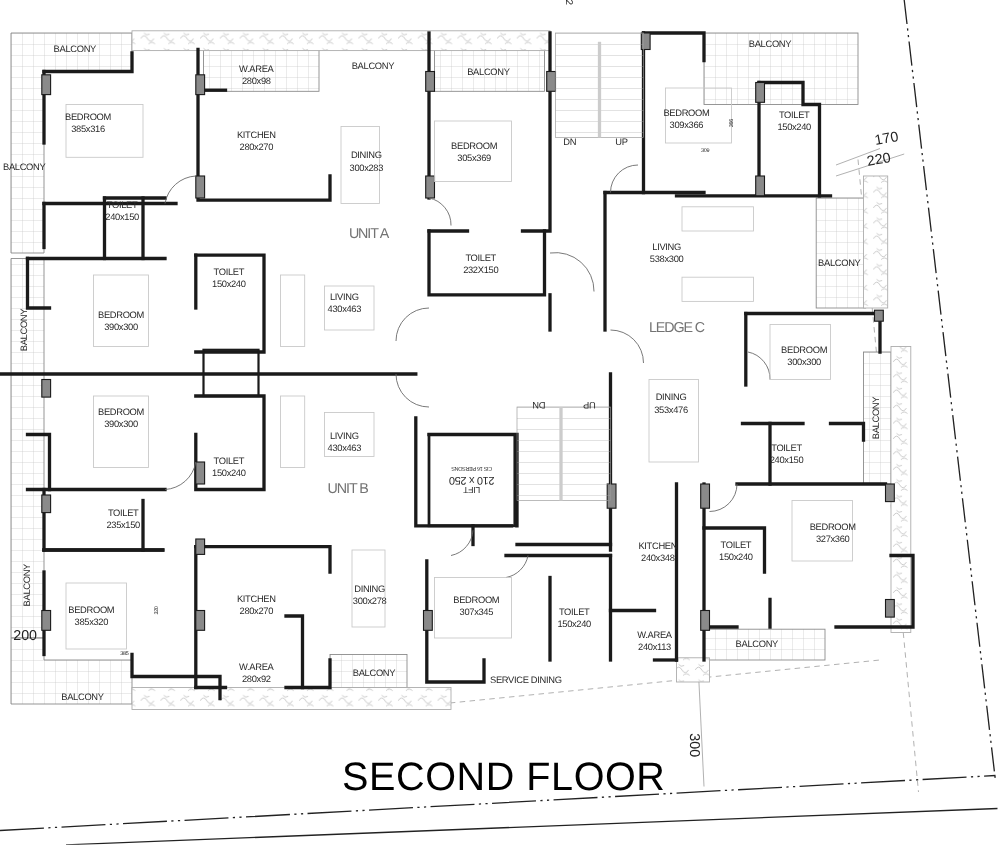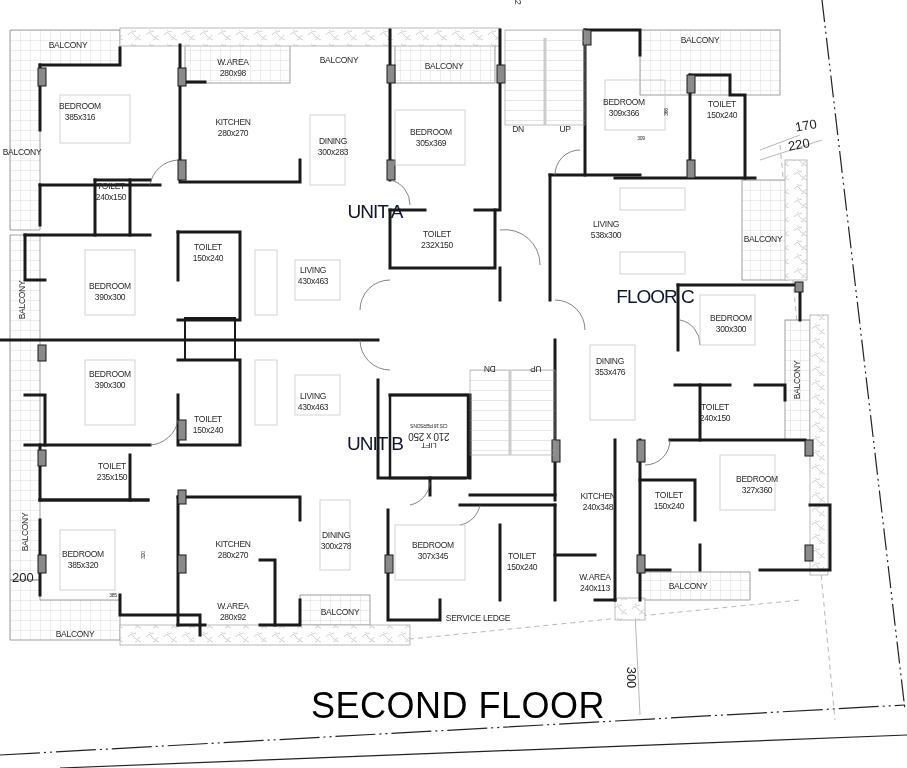--- a/index.html
+++ b/index.html
@@ -10,8 +10,8 @@
          font-family: "Liberation Sans", sans-serif; font-size: 8.5px; line-height: 11px;
          letter-spacing: -0.3px; white-space: nowrap; transform: translate(-50%, -50%); }
   .lbl .dim { display: block; }
-  .unit { position: absolute; font-size: 19px; color: #0f172a; letter-spacing: -1px;
-          transform: translate(-50%, -50%); white-space: nowrap; margin-left: 40px; }
+  .unit { position: absolute; font-size: 13px; color: #737373; letter-spacing: -1px;
+          transform: translate(-50%, -50%); white-space: nowrap; }
   .title { position: absolute; left: 458px; top: 706px; transform: translate(-50%, -50%);
            font-size: 36px; color: #000; letter-spacing: 0.5px; white-space: nowrap; }
   .dimtxt { position: absolute; font-size: 13px; color: #222; white-space: nowrap; }

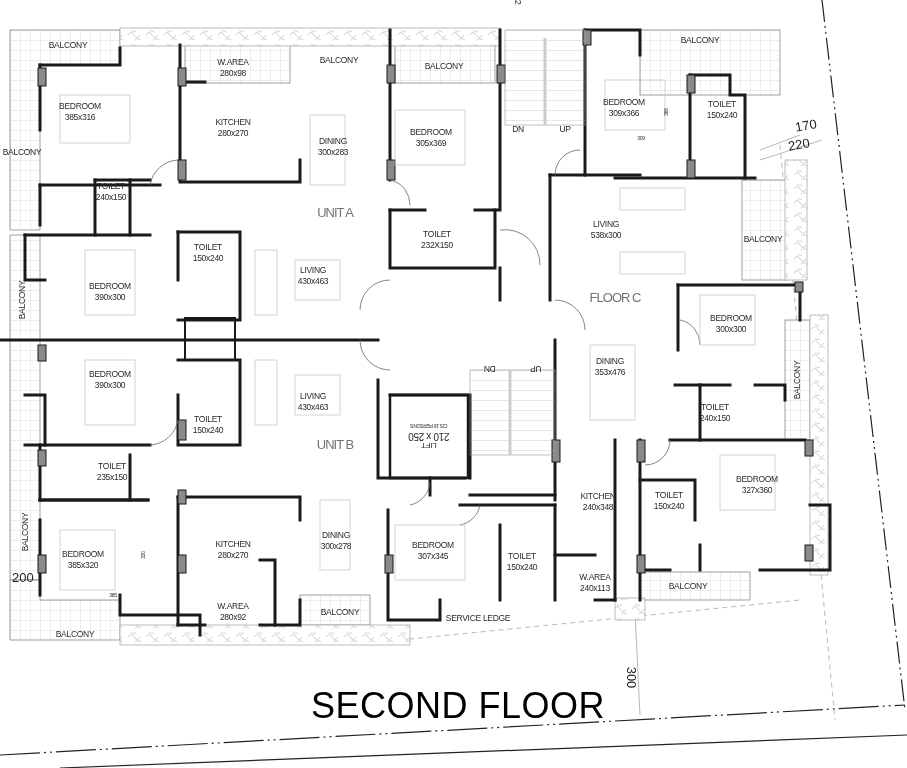--- a/index.html
+++ b/index.html
@@ -277,7 +277,7 @@
 
 <div class="unit" style="left:335px;top:212px">UNIT A</div>
 <div class="unit" style="left:335px;top:444px">UNIT B</div>
-<div class="unit" style="left:615px;top:297px">FLOOR C</div>
+<div class="unit" style="left:615px;top:297px">LEDGE C</div>
 
 <div class="dimtxt" style="left:795px;top:118px;transform:rotate(-10deg)">170</div>
 <div class="dimtxt" style="left:788px;top:137px;transform:rotate(-10deg)">220</div>

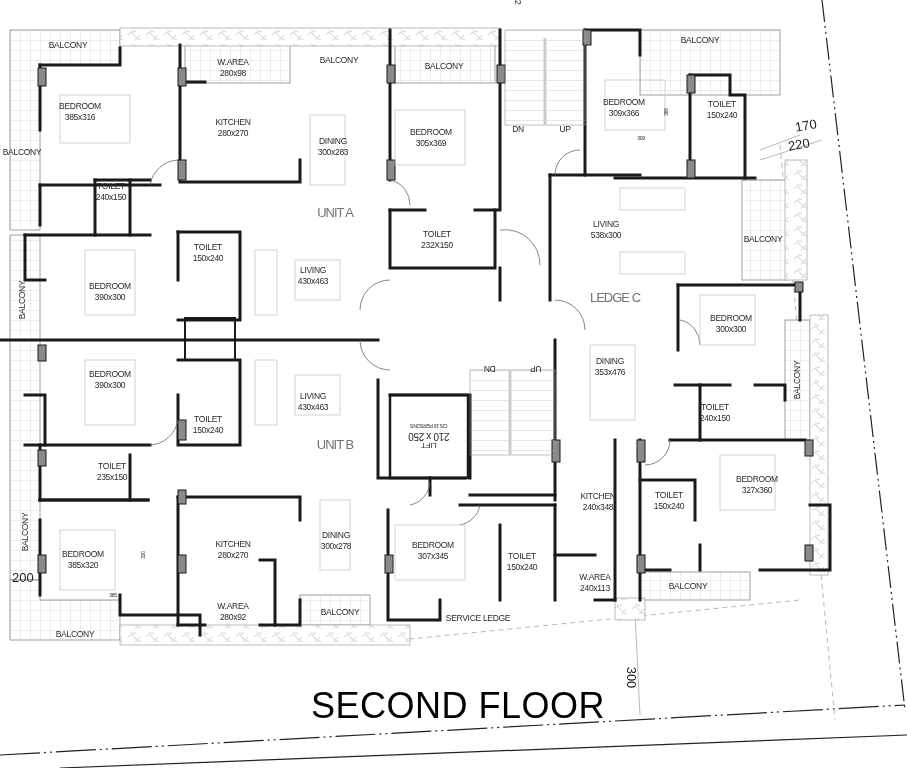--- a/index.html
+++ b/index.html
@@ -276,7 +276,7 @@
 <div class="lbl upside small" style="left:429px;top:425px;font-size:5px">CIS 16 PERSONS</div>
 
 <div class="unit" style="left:335px;top:212px">UNIT A</div>
-<div class="unit" style="left:335px;top:444px">UNIT B</div>
+<div class="unit" style="left:316px;top:444px">UNIT B</div>
 <div class="unit" style="left:615px;top:297px">LEDGE C</div>
 
 <div class="dimtxt" style="left:795px;top:118px;transform:rotate(-10deg)">170</div>

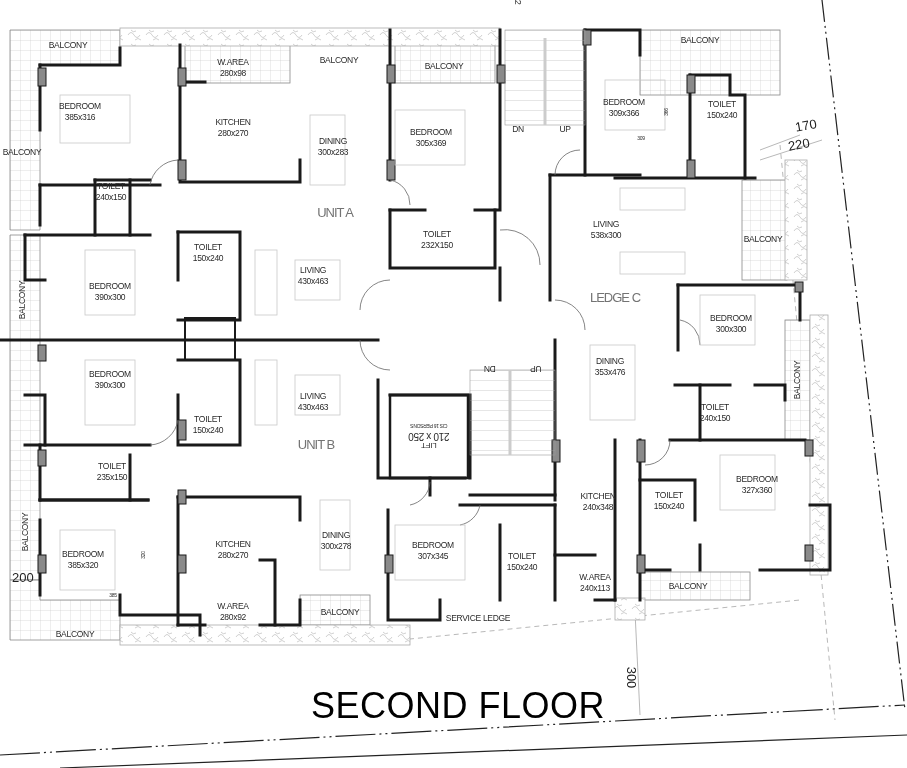--- a/index.html
+++ b/index.html
@@ -265,7 +265,7 @@
 <div class="lbl" style="left:75px;top:634px">BALCONY</div>
 <div class="lbl" style="left:340px;top:612px">BALCONY</div>
 <div class="lbl" style="left:688px;top:586px">BALCONY</div>
-<div class="lbl" style="left:478px;top:618px">SERVICE LEDGE</div>
+<div class="lbl" style="left:478px;top:618px">SERVICE DINING</div>
 
 <div class="lbl" style="left:518px;top:129px">DN</div>
 <div class="lbl" style="left:565px;top:129px">UP</div>

